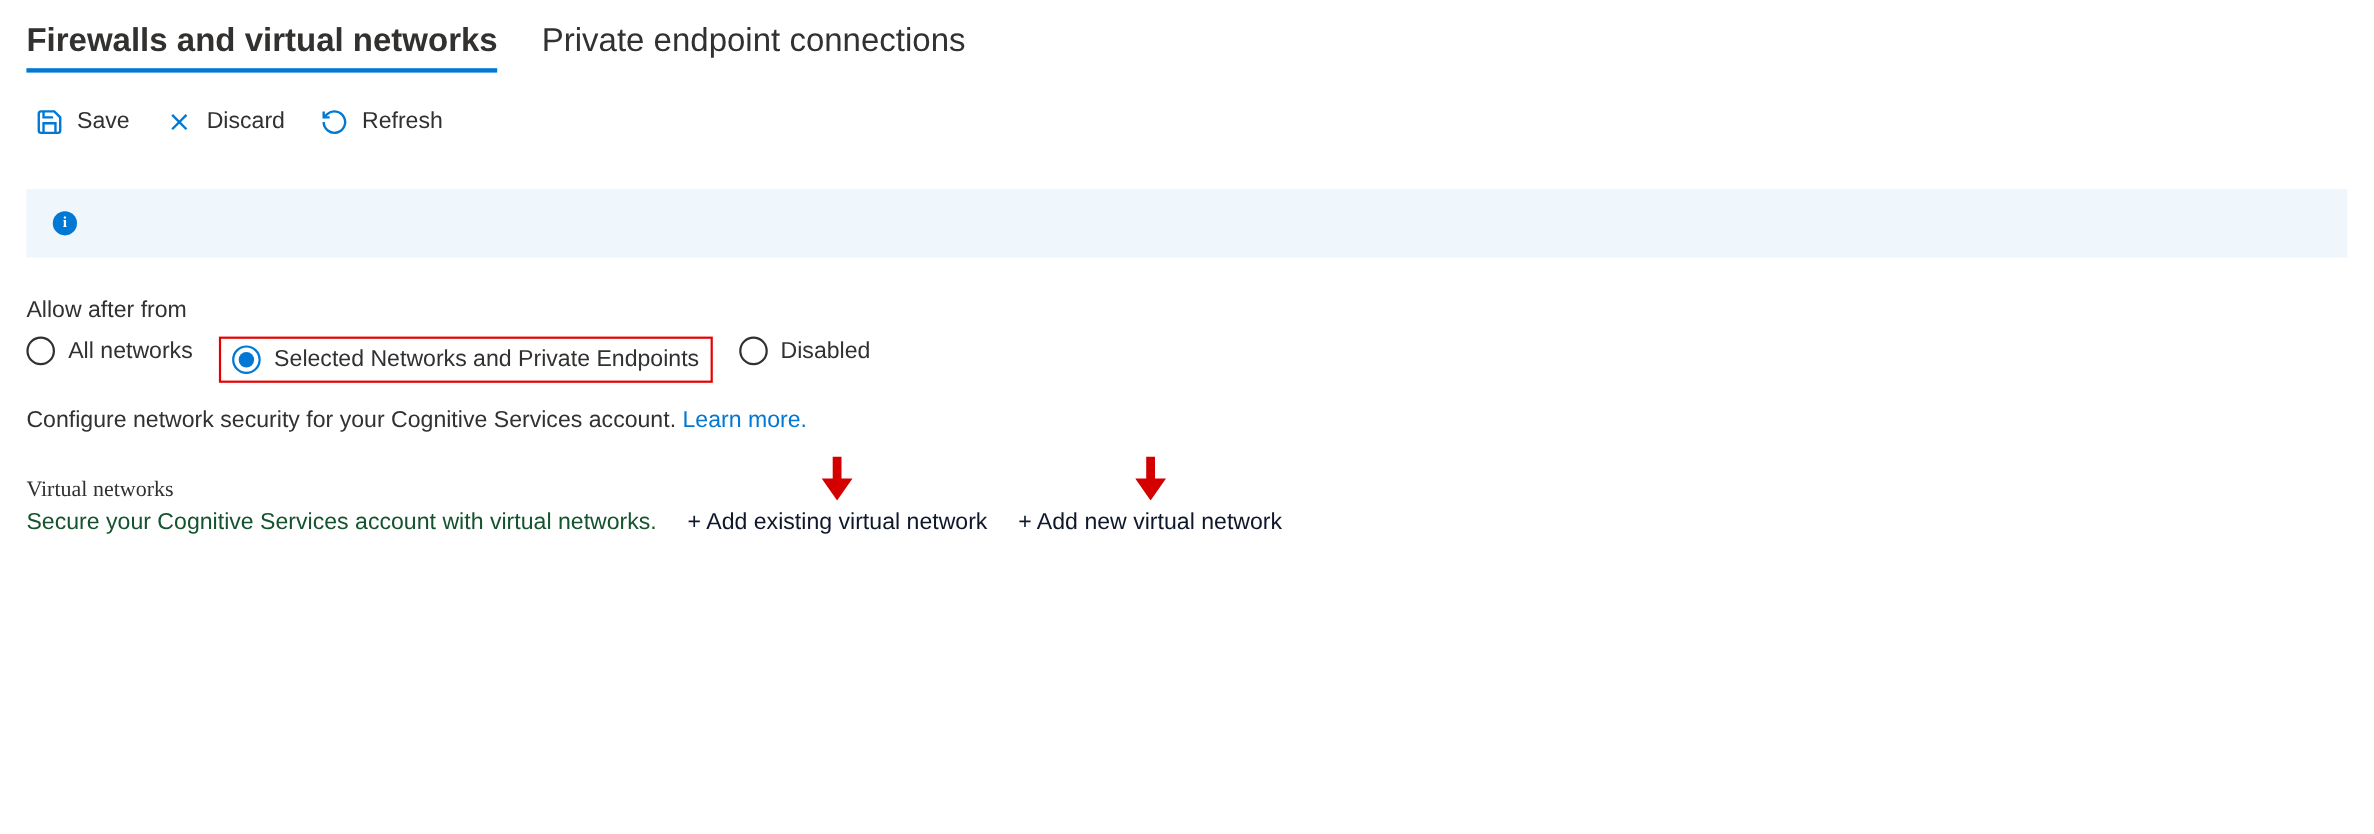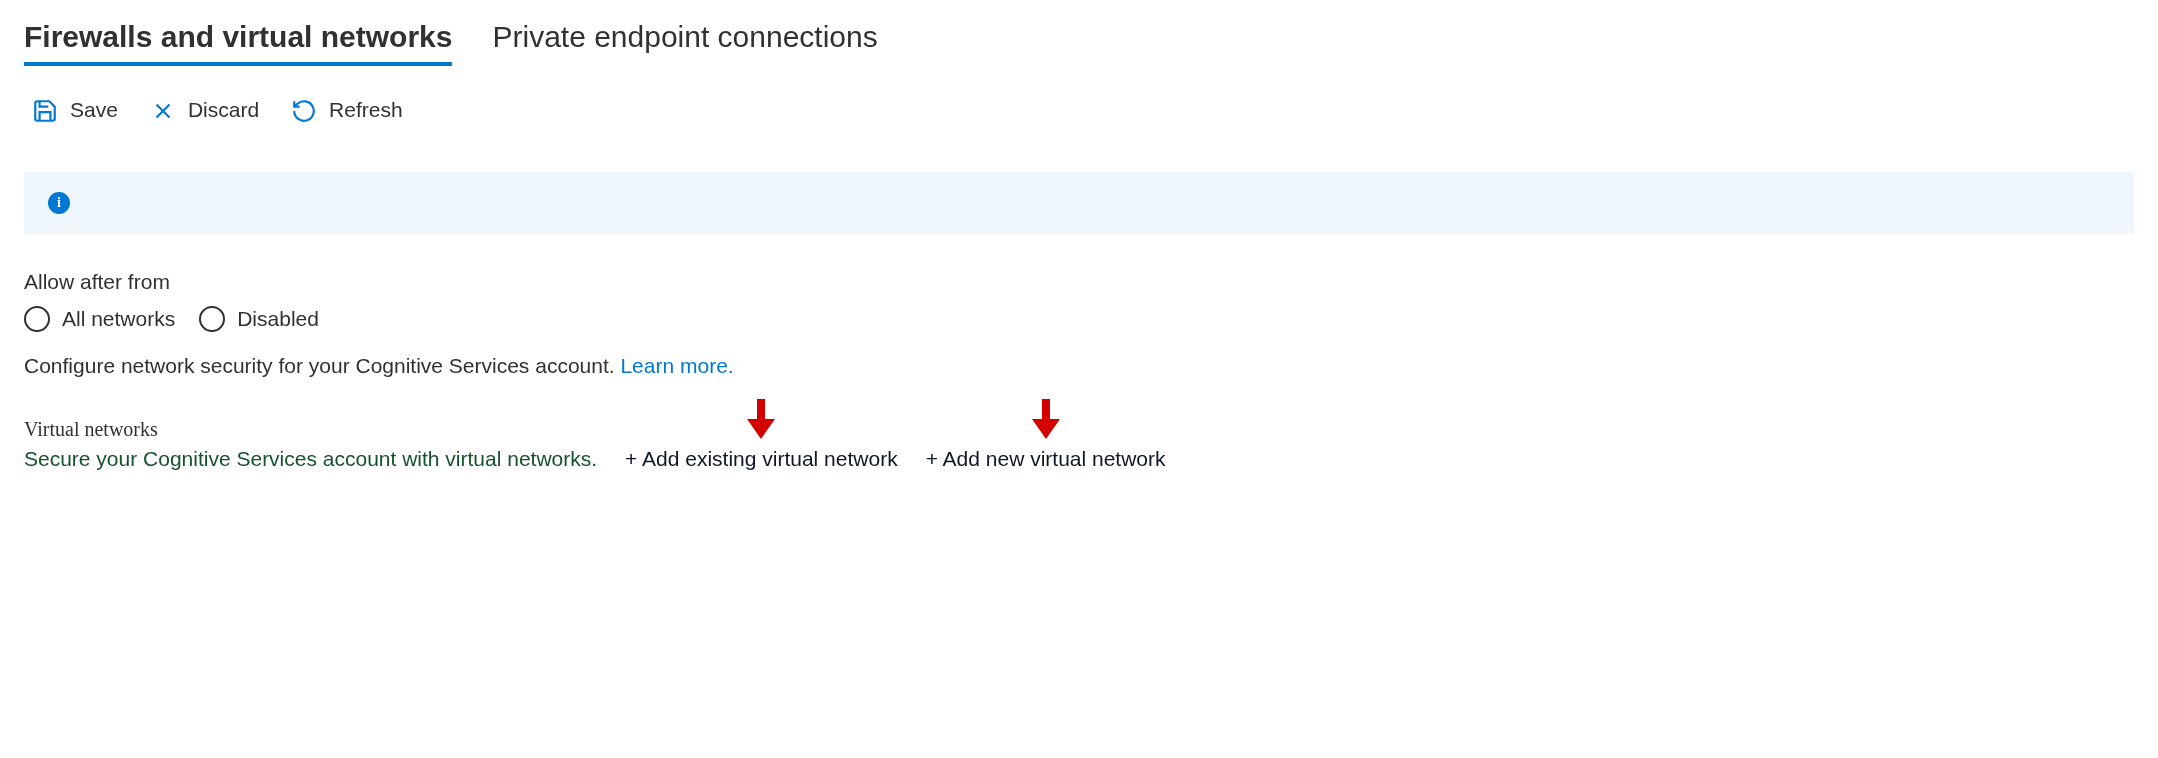--- a/index.html
+++ b/index.html
@@ -189,6 +189,10 @@
     <span class="radio-circle"></span>
     <span>All networks</span>
   </label>
+  <label class="radio-option highlighted">
+    <span class="radio-circle selected"></span>
+    <span>Selected Networks and Private Endpoints</span>
+  </label>
   <label class="radio-option">
     <span class="radio-circle"></span>
     <span>Disabled</span>

